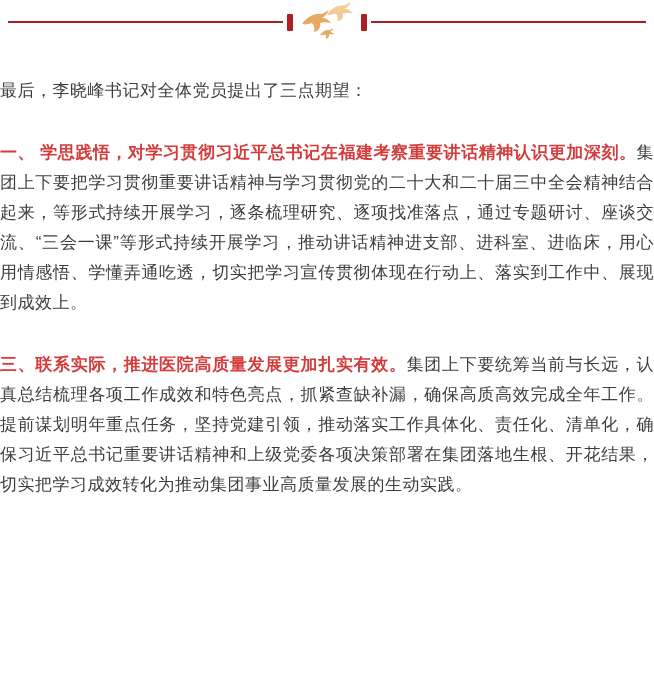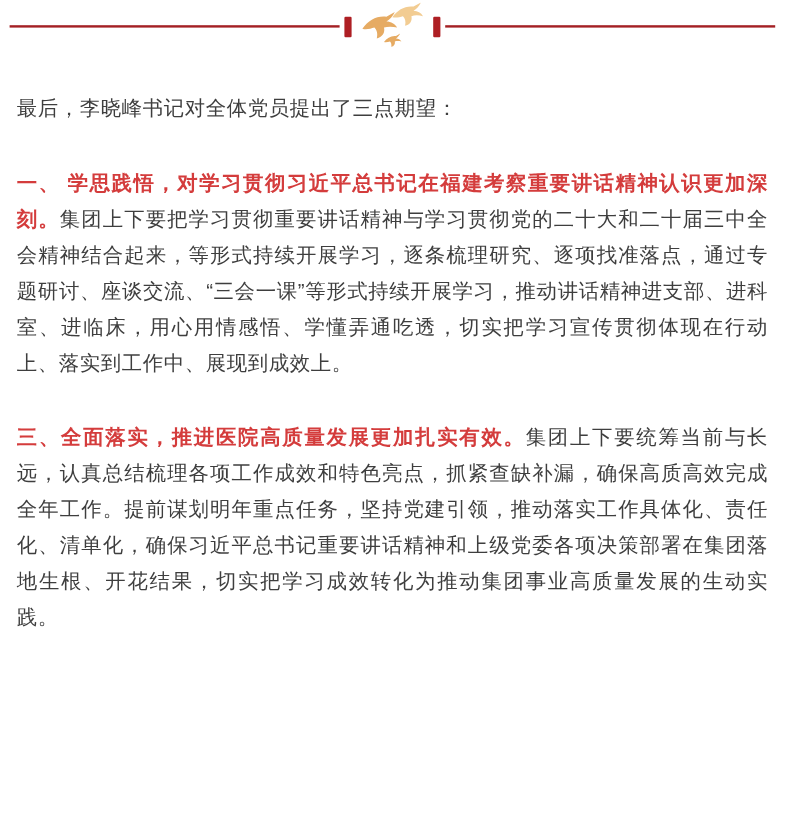--- a/index.html
+++ b/index.html
@@ -44,7 +44,7 @@
   }
   
   .para {
-    margin: 32px 14px;
+    margin: 32px 0;
     font-size: 17px;
     line-height: 30px;
     letter-spacing: 0.5px;

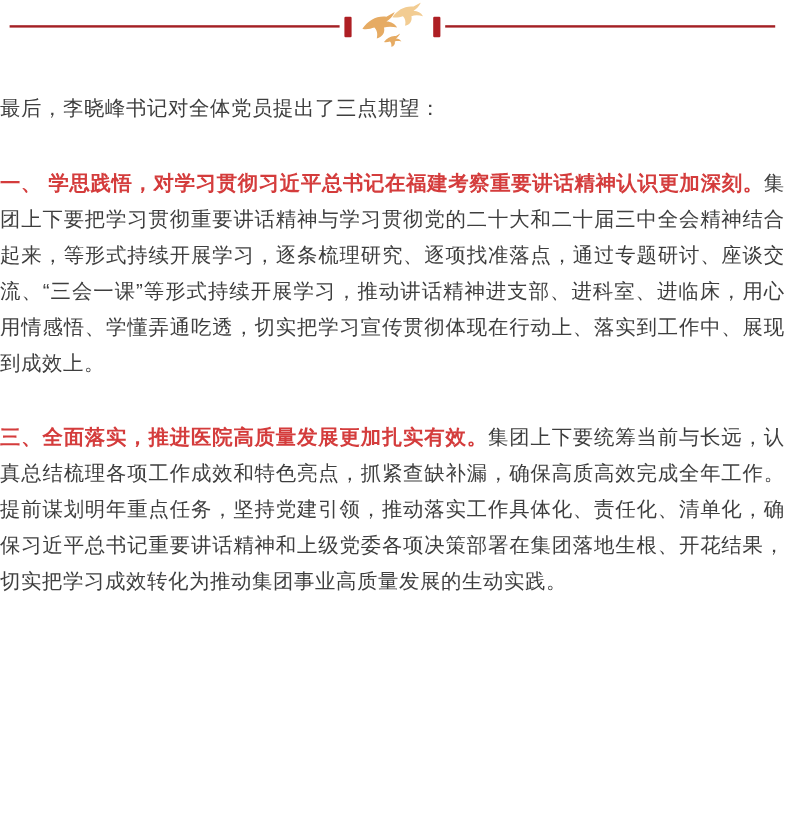--- a/index.html
+++ b/index.html
@@ -90,7 +90,7 @@
   <p class="para"><span class="lead">一、 学思践悟，对学习贯彻习近平总书记在福建考察重要讲话精神认识更加深刻。</span><span>集团上下要把学习贯彻重要讲话精神与学习贯彻党的二十大和二十届三中全会精神结合起来，等形式持续开展学习，逐条梳理研究、逐项找准落点，通过专题研讨、座谈交流、“三会一课”等形式持续开展学习，推动讲话精神进支部、进科室、进临床，用心用情感悟、学懂弄通吃透，切实把学习宣传贯彻体现在行动上、落实到工作中、展现到成效上。</span></p>
 
 
-  <p class="para"><span class="lead">三、全面落实，推进医院高质量发展更加扎实有效。</span><span>集团上下要统筹当前与长远，认真总结梳理各项工作成效和特色亮点，抓紧查缺补漏，确保高质高效完成全年工作。提前谋划明年重点任务，坚持党建引领，推动落实工作具体化、责任化、清单化，确保习近平总书记重要讲话精神和上级党委各项决策部署在集团落地生根、开花结果，切实把学习成效转化为推动集团事业高质量发展的生动实践。</span></p>
+  <p class="para"><span class="lead">三、联系实际，推进医院高质量发展更加扎实有效。</span><span>集团上下要统筹当前与长远，认真总结梳理各项工作成效和特色亮点，抓紧查缺补漏，确保高质高效完成全年工作。提前谋划明年重点任务，坚持党建引领，推动落实工作具体化、责任化、清单化，确保习近平总书记重要讲话精神和上级党委各项决策部署在集团落地生根、开花结果，切实把学习成效转化为推动集团事业高质量发展的生动实践。</span></p>
 
 </div>
 

